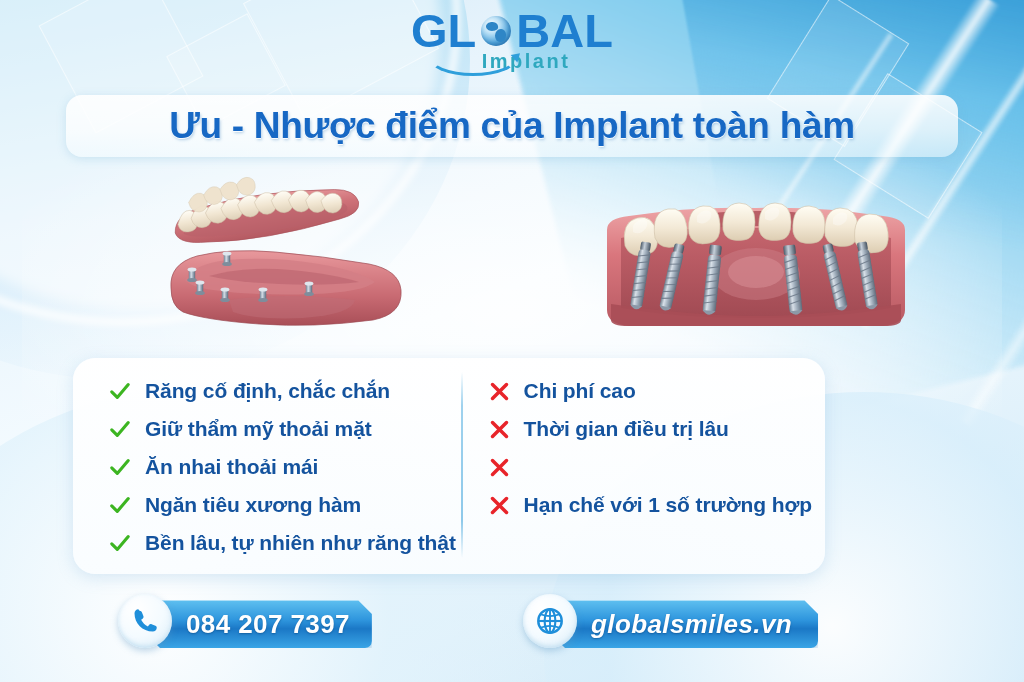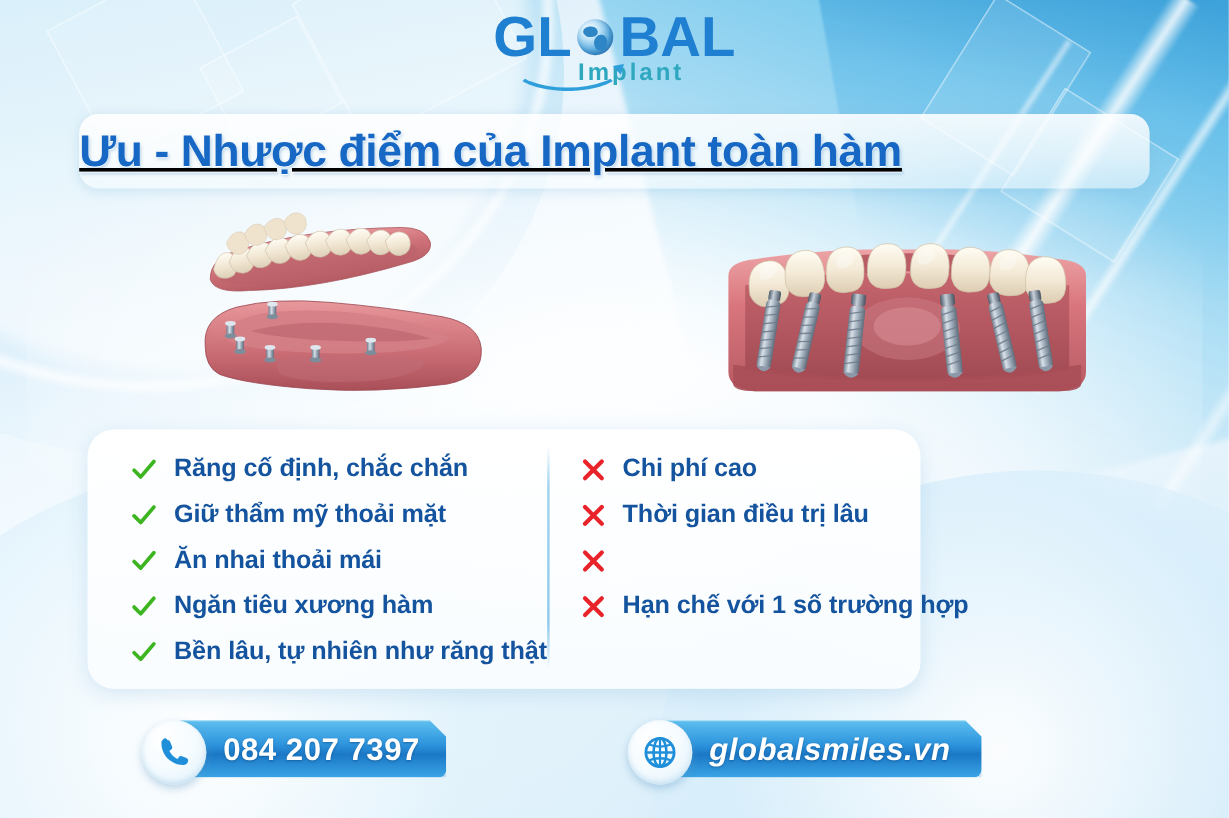--- a/index.html
+++ b/index.html
@@ -198,7 +198,7 @@
     box-shadow: 0 2px 10px rgba(120,180,215,.28);
     display: flex;
     align-items: center;
-    text-decoration: underline;
+    justify-content: center;
   }
   .title-text {
     font-size: 37px;

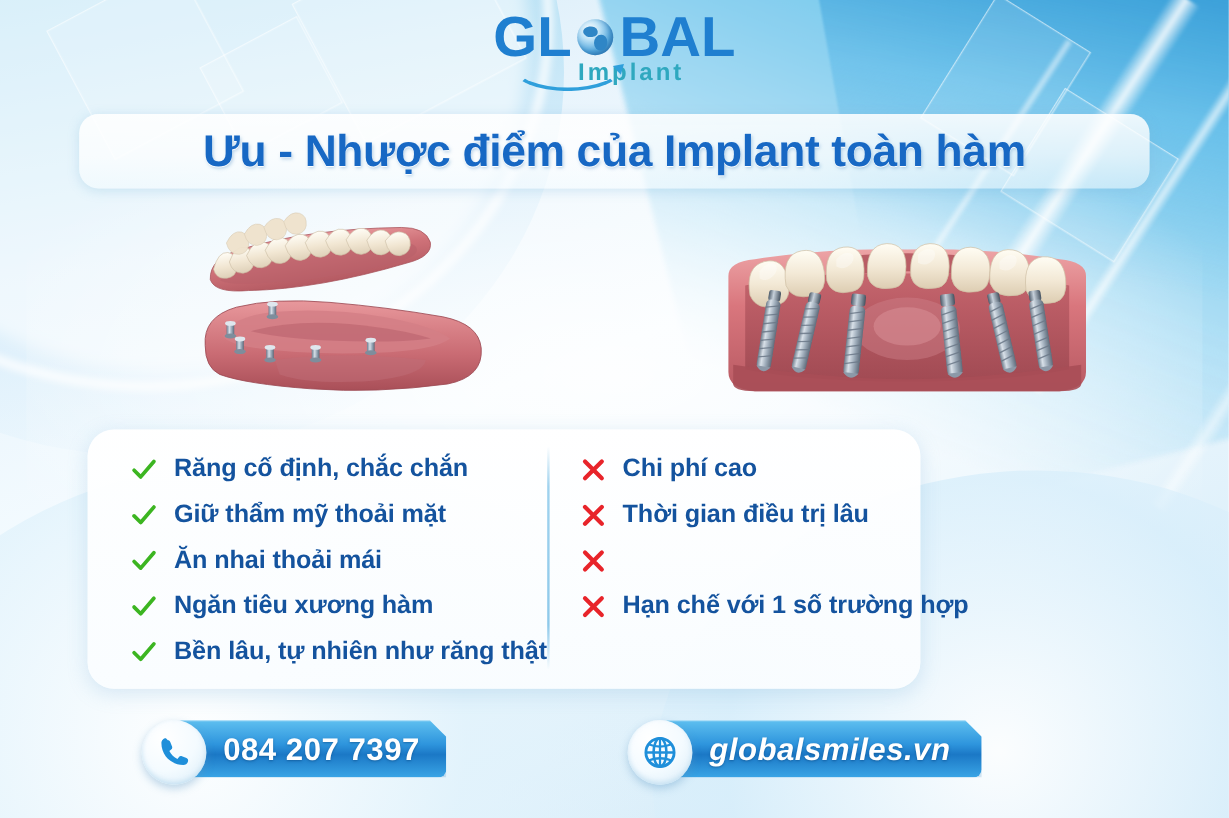--- a/index.html
+++ b/index.html
@@ -225,7 +225,7 @@
   .card {
     position: absolute;
     left: 73px; top: 358px;
-    width: 694px; height: 216px;
+    width: 752px; height: 216px;
     border-radius: 22px;
     background: linear-gradient(180deg, rgba(255,255,255,.97) 0%, rgba(250,253,255,.95) 100%);
     box-shadow: 0 4px 16px rgba(120,175,215,.25);

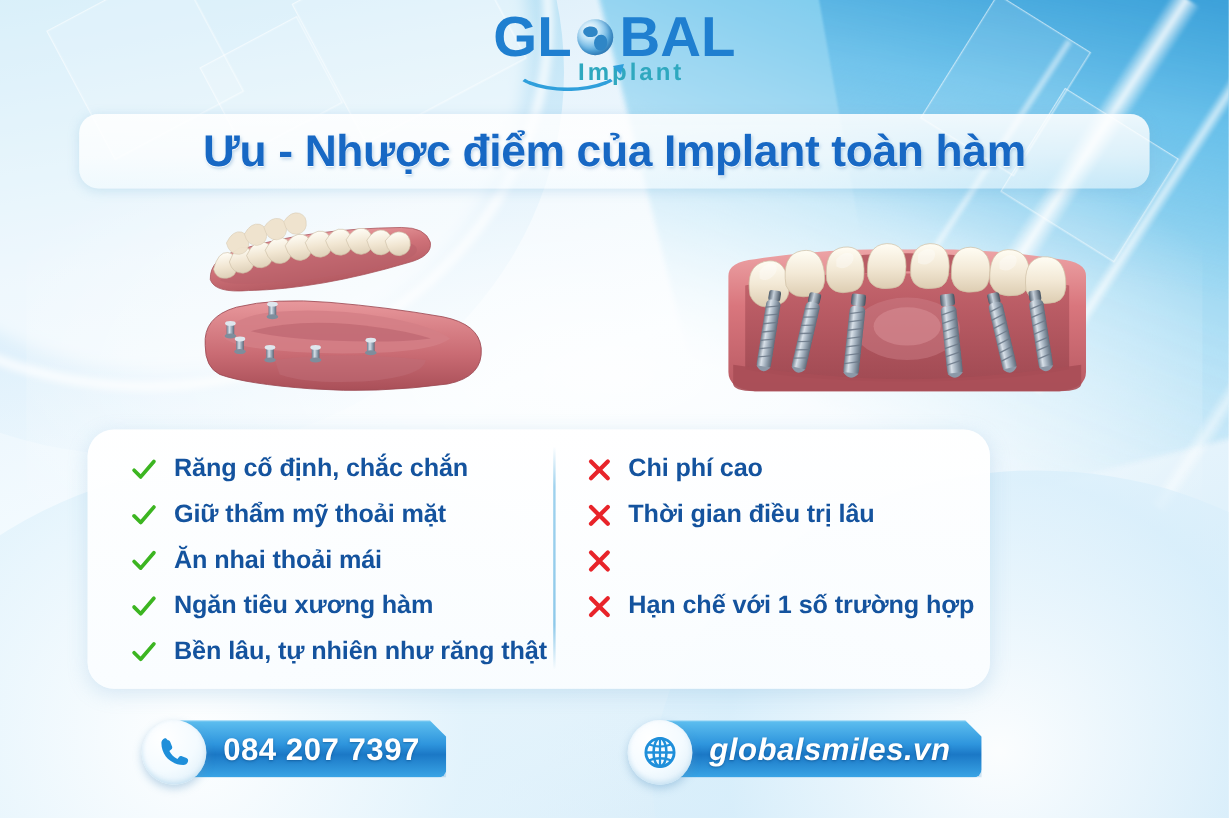--- a/index.html
+++ b/index.html
@@ -279,7 +279,7 @@
     position: absolute;
     height: 48px;
     display: flex;
-    align-items: flex-start;
+    align-items: flex-end;
   }
   .fb-phone { left: 118px; top: 600px; }
   .fb-web   { left: 523px; top: 600px; font-style: italic; }

